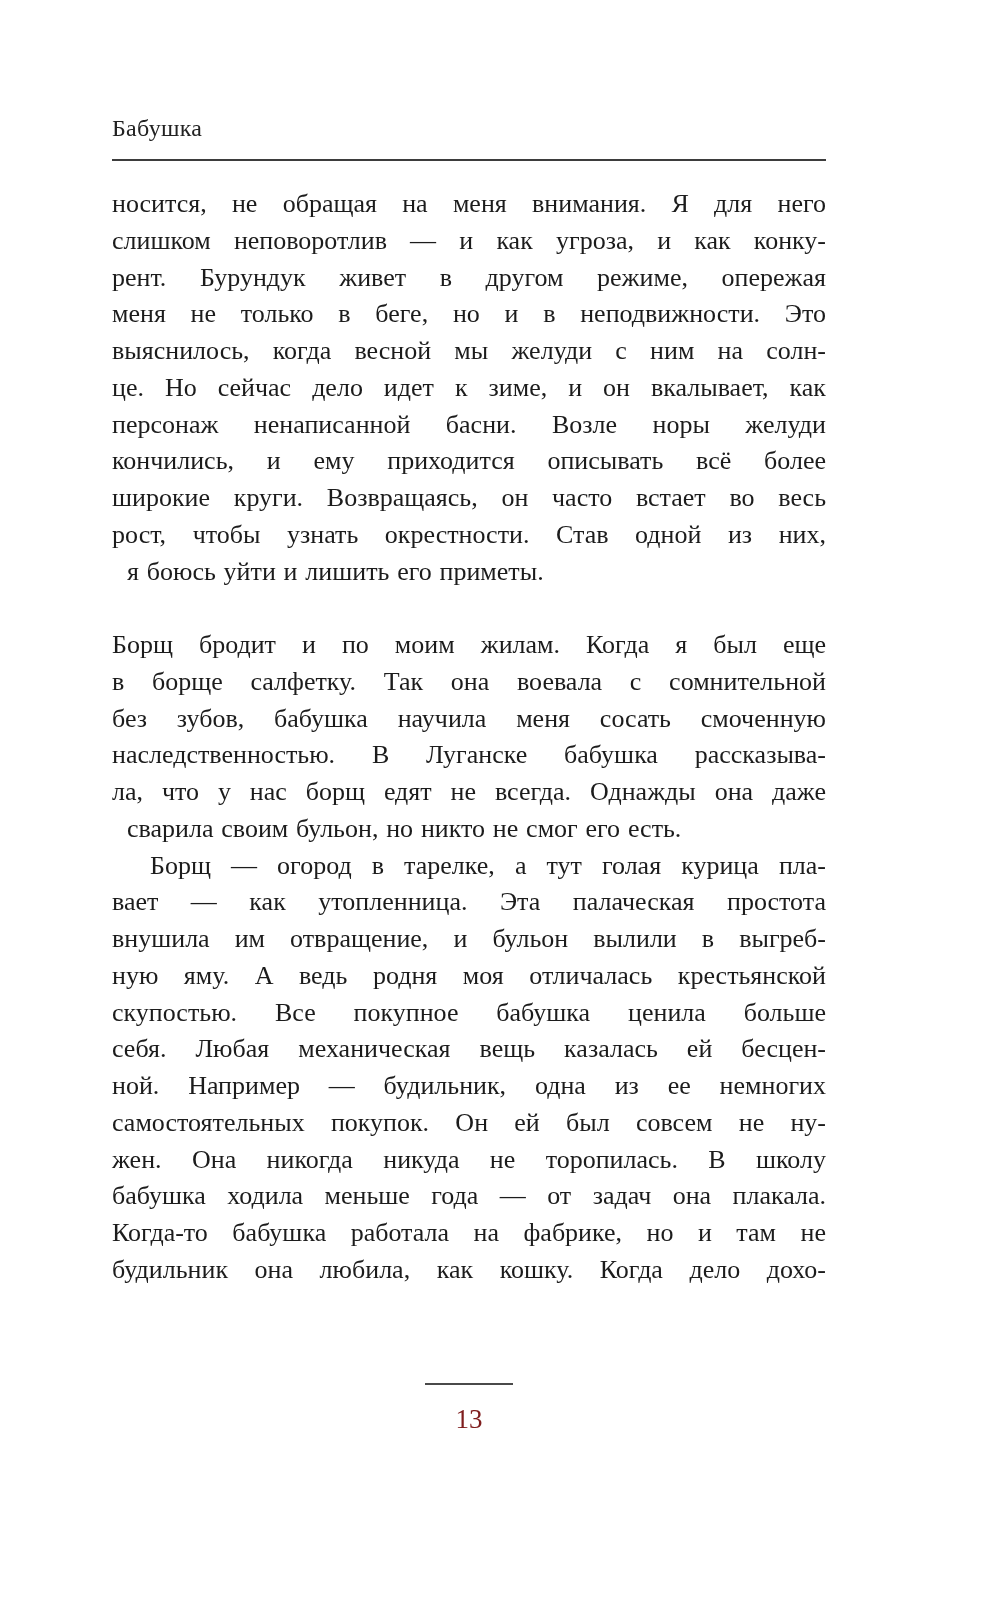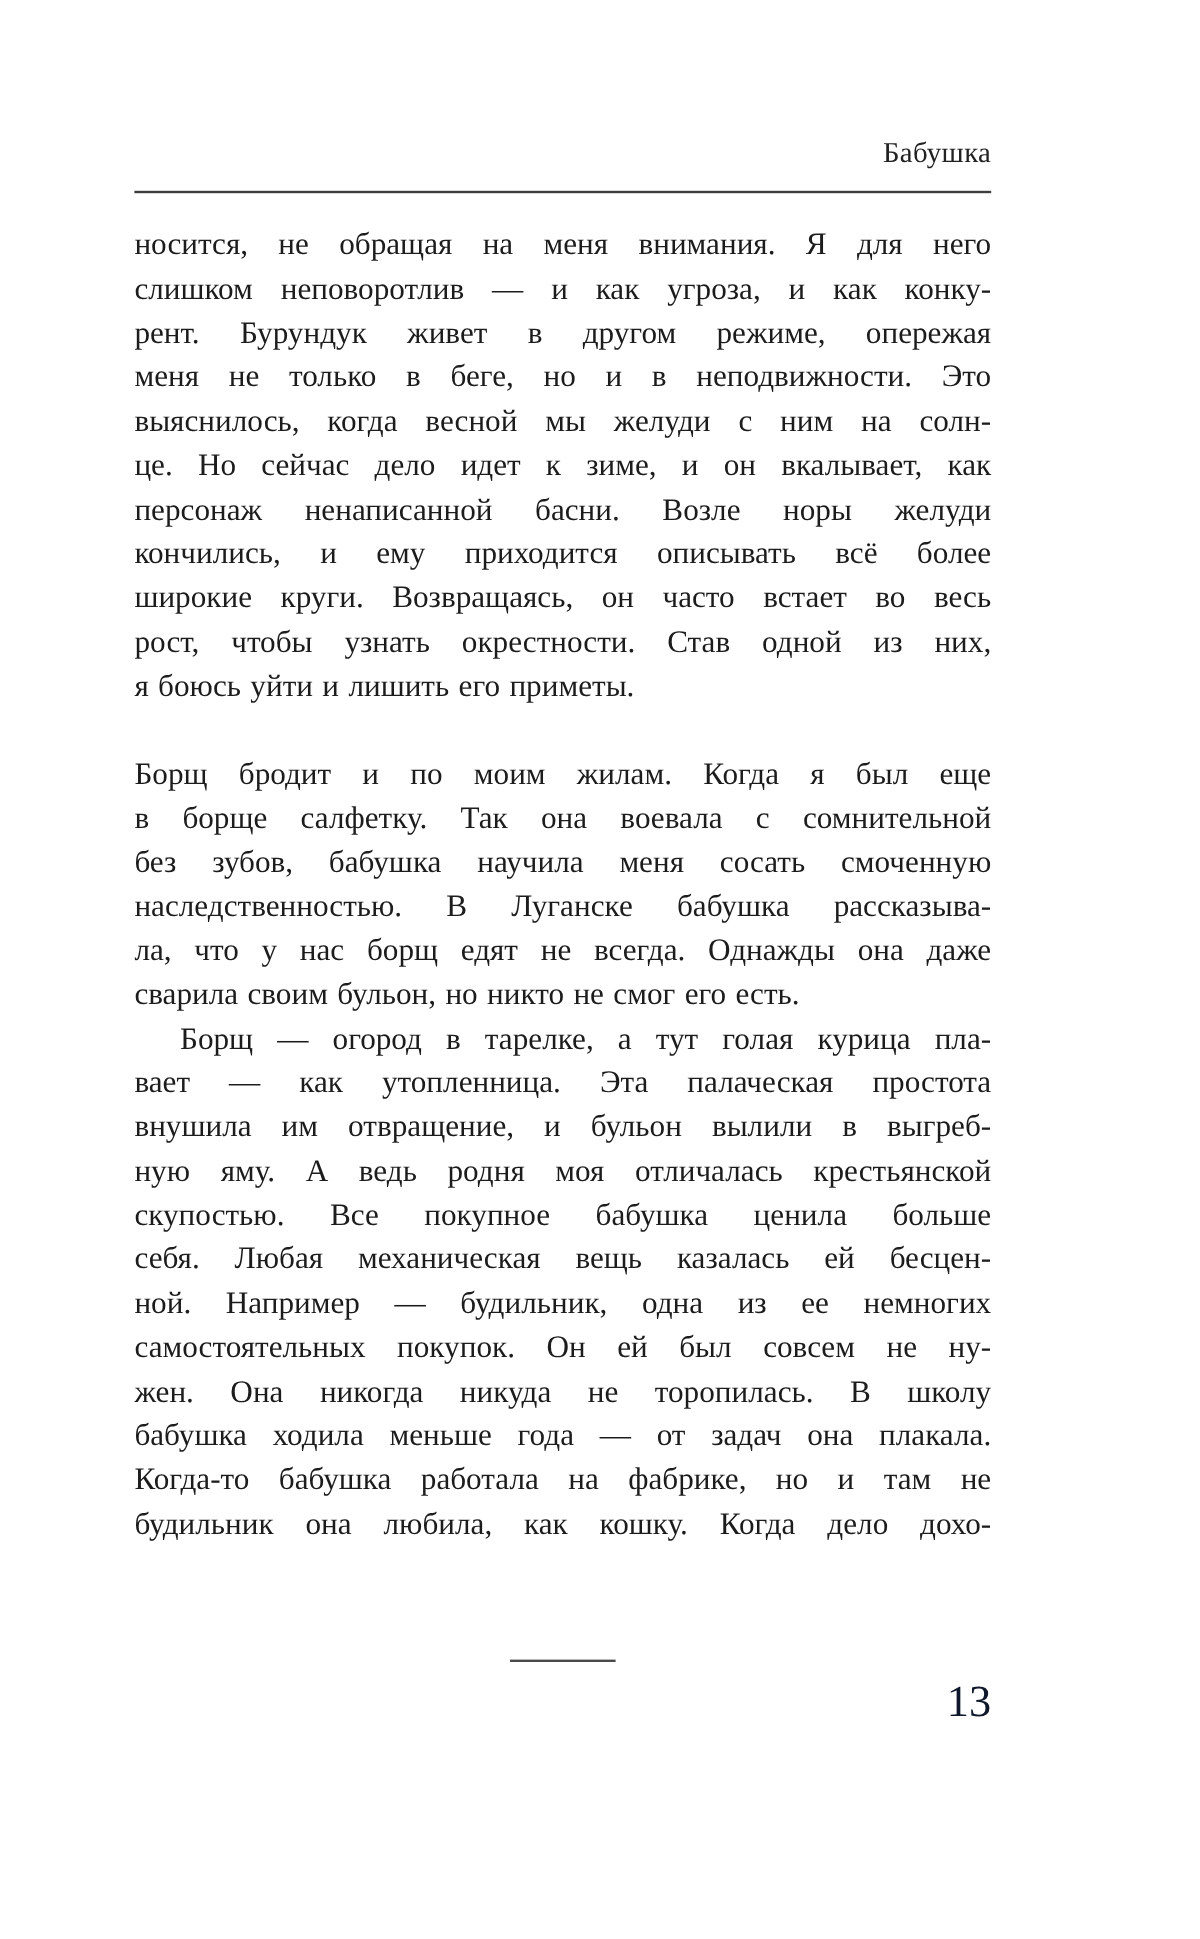--- a/index.html
+++ b/index.html
@@ -17,7 +17,7 @@
     top: 114px;
     left: 112px;
     width: 714px;
-    text-align: right;
+    text-align: left;
     font-size: 24px;
     line-height: 28px;
     letter-spacing: 0.3px;

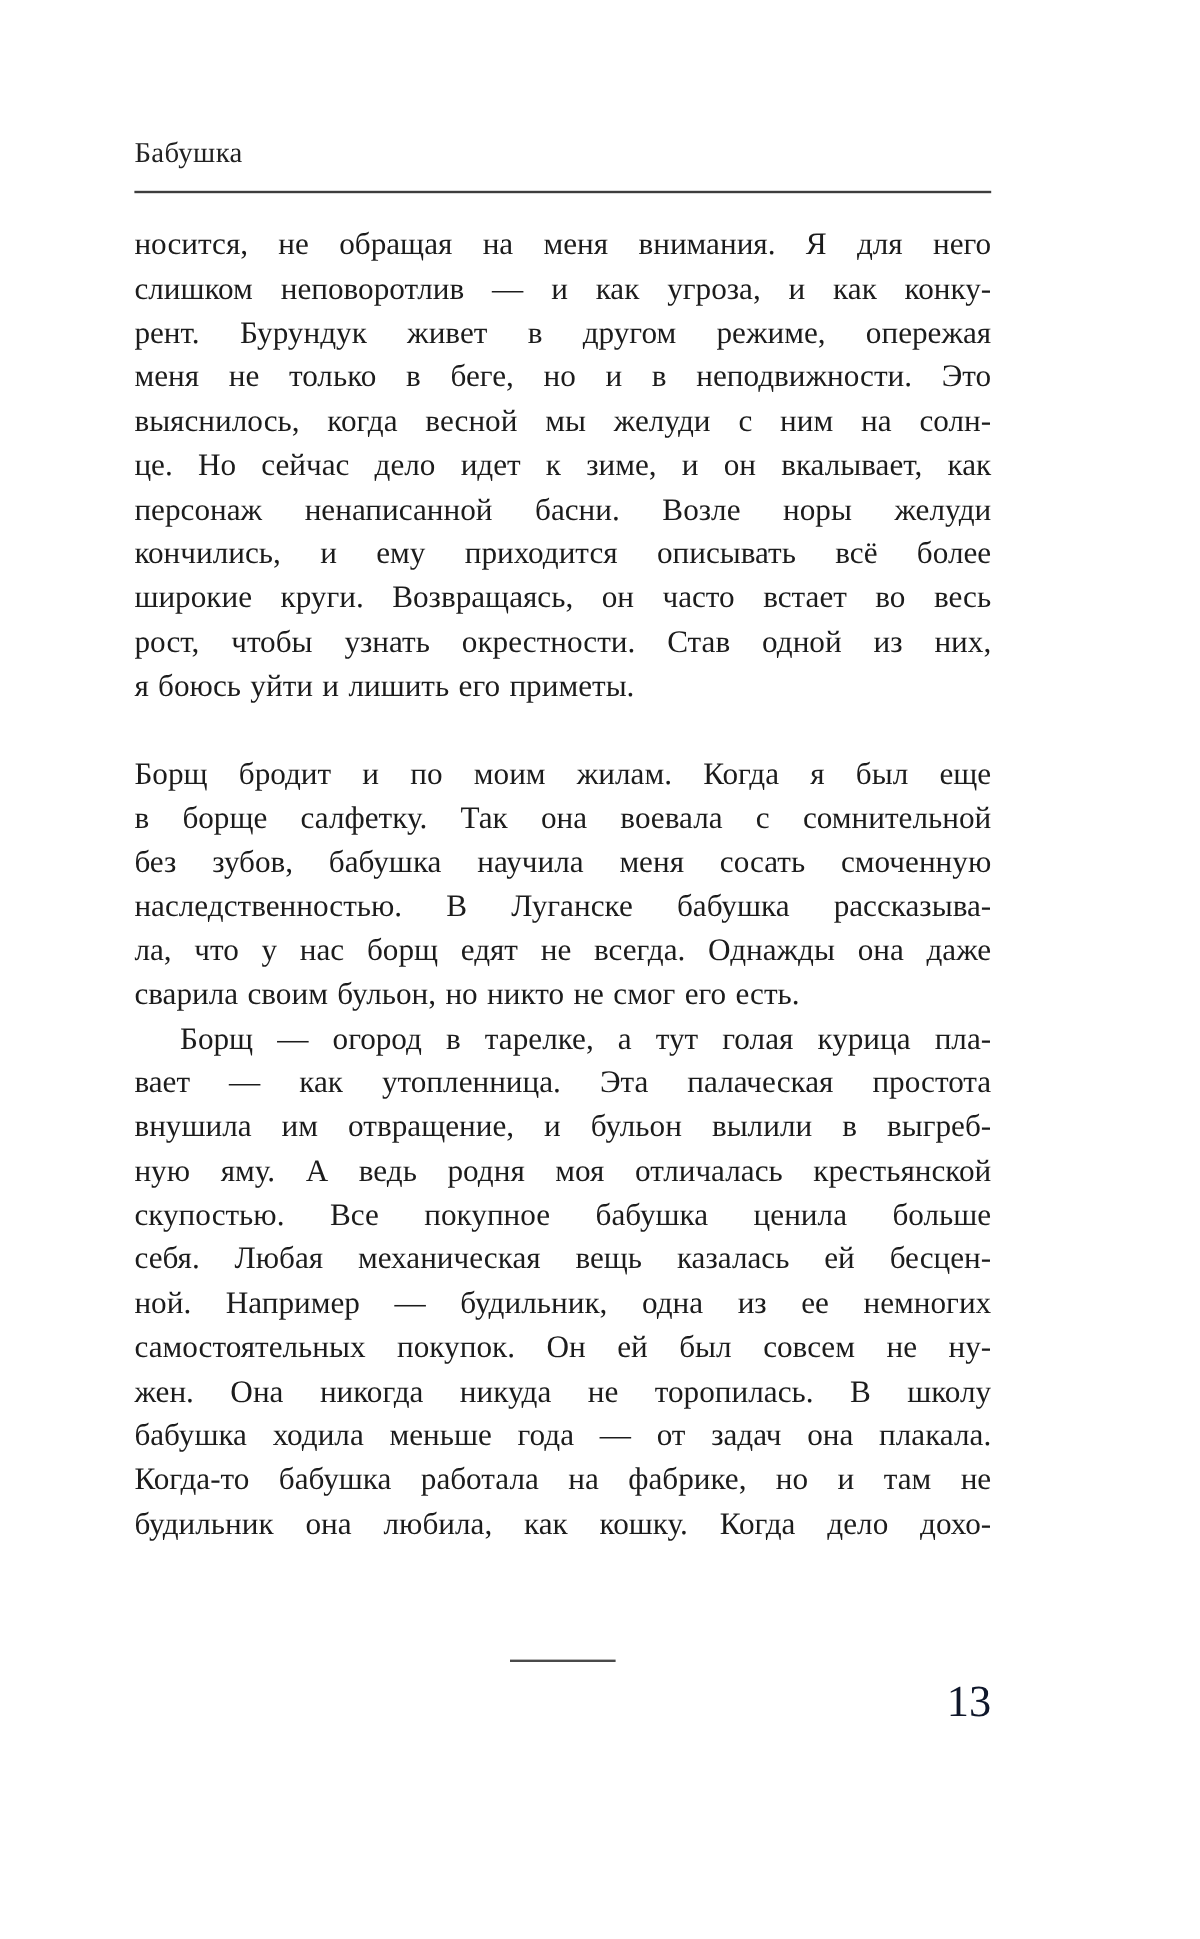--- a/index.html
+++ b/index.html
@@ -48,7 +48,7 @@
     white-space: normal;
     word-spacing: 0.05em;
   }
-  .line.last { text-align-last: left; }
+  .line.last { text-align-last: left; margin-left: 15px; }
   .footer-divider {
     position: absolute;
     top: 1383px;

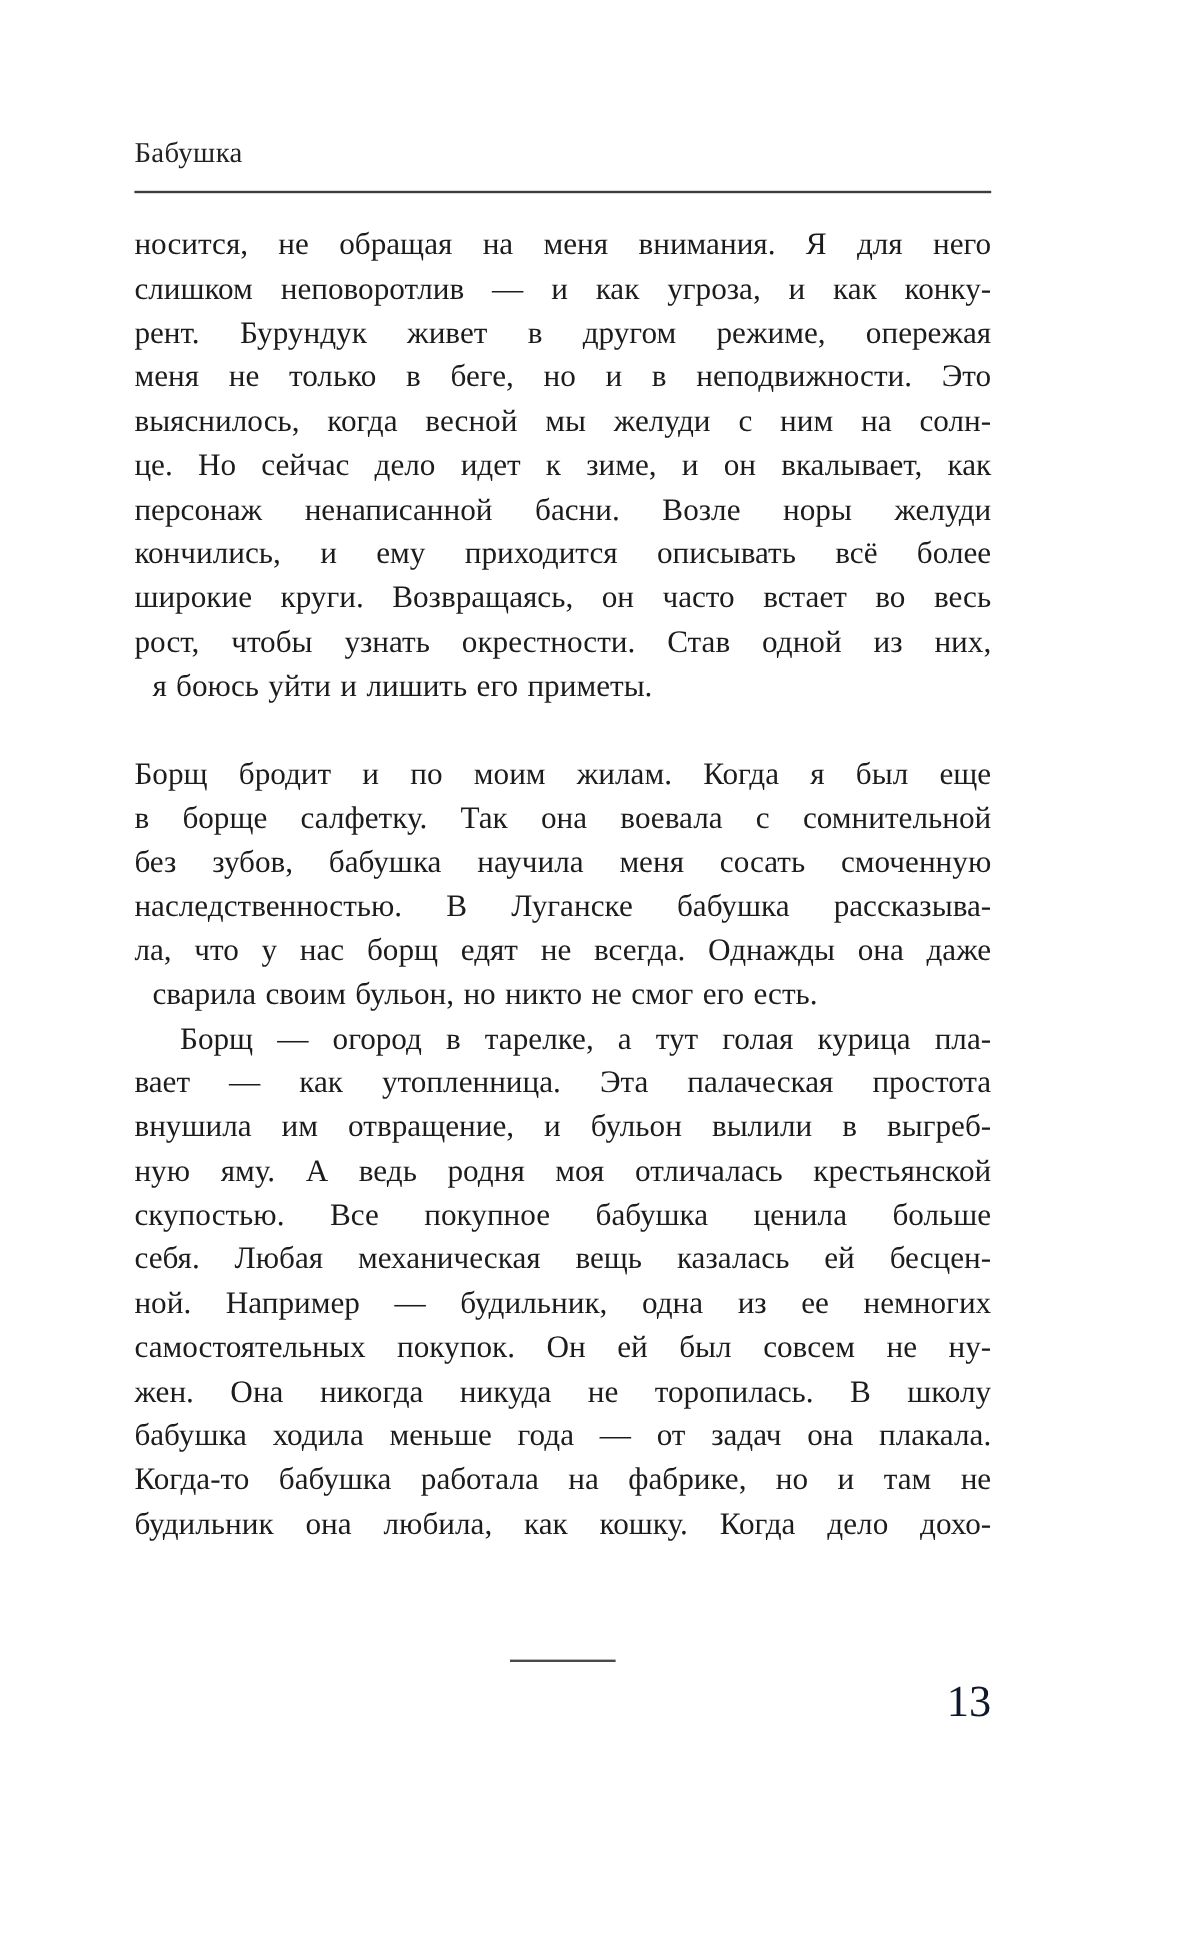--- a/index.html
+++ b/index.html
@@ -62,10 +62,10 @@
     top: 1402px;
     left: 112px;
     width: 714px;
-    text-align: right;
-    font-size: 37px;
+    text-align: center;
+    font-size: 27px;
     line-height: 34px;
-    color: #0f172a;
+    color: #7f1d1d;
     font-variant-numeric: oldstyle-nums;
     font-feature-settings: "onum" 1;
   }

